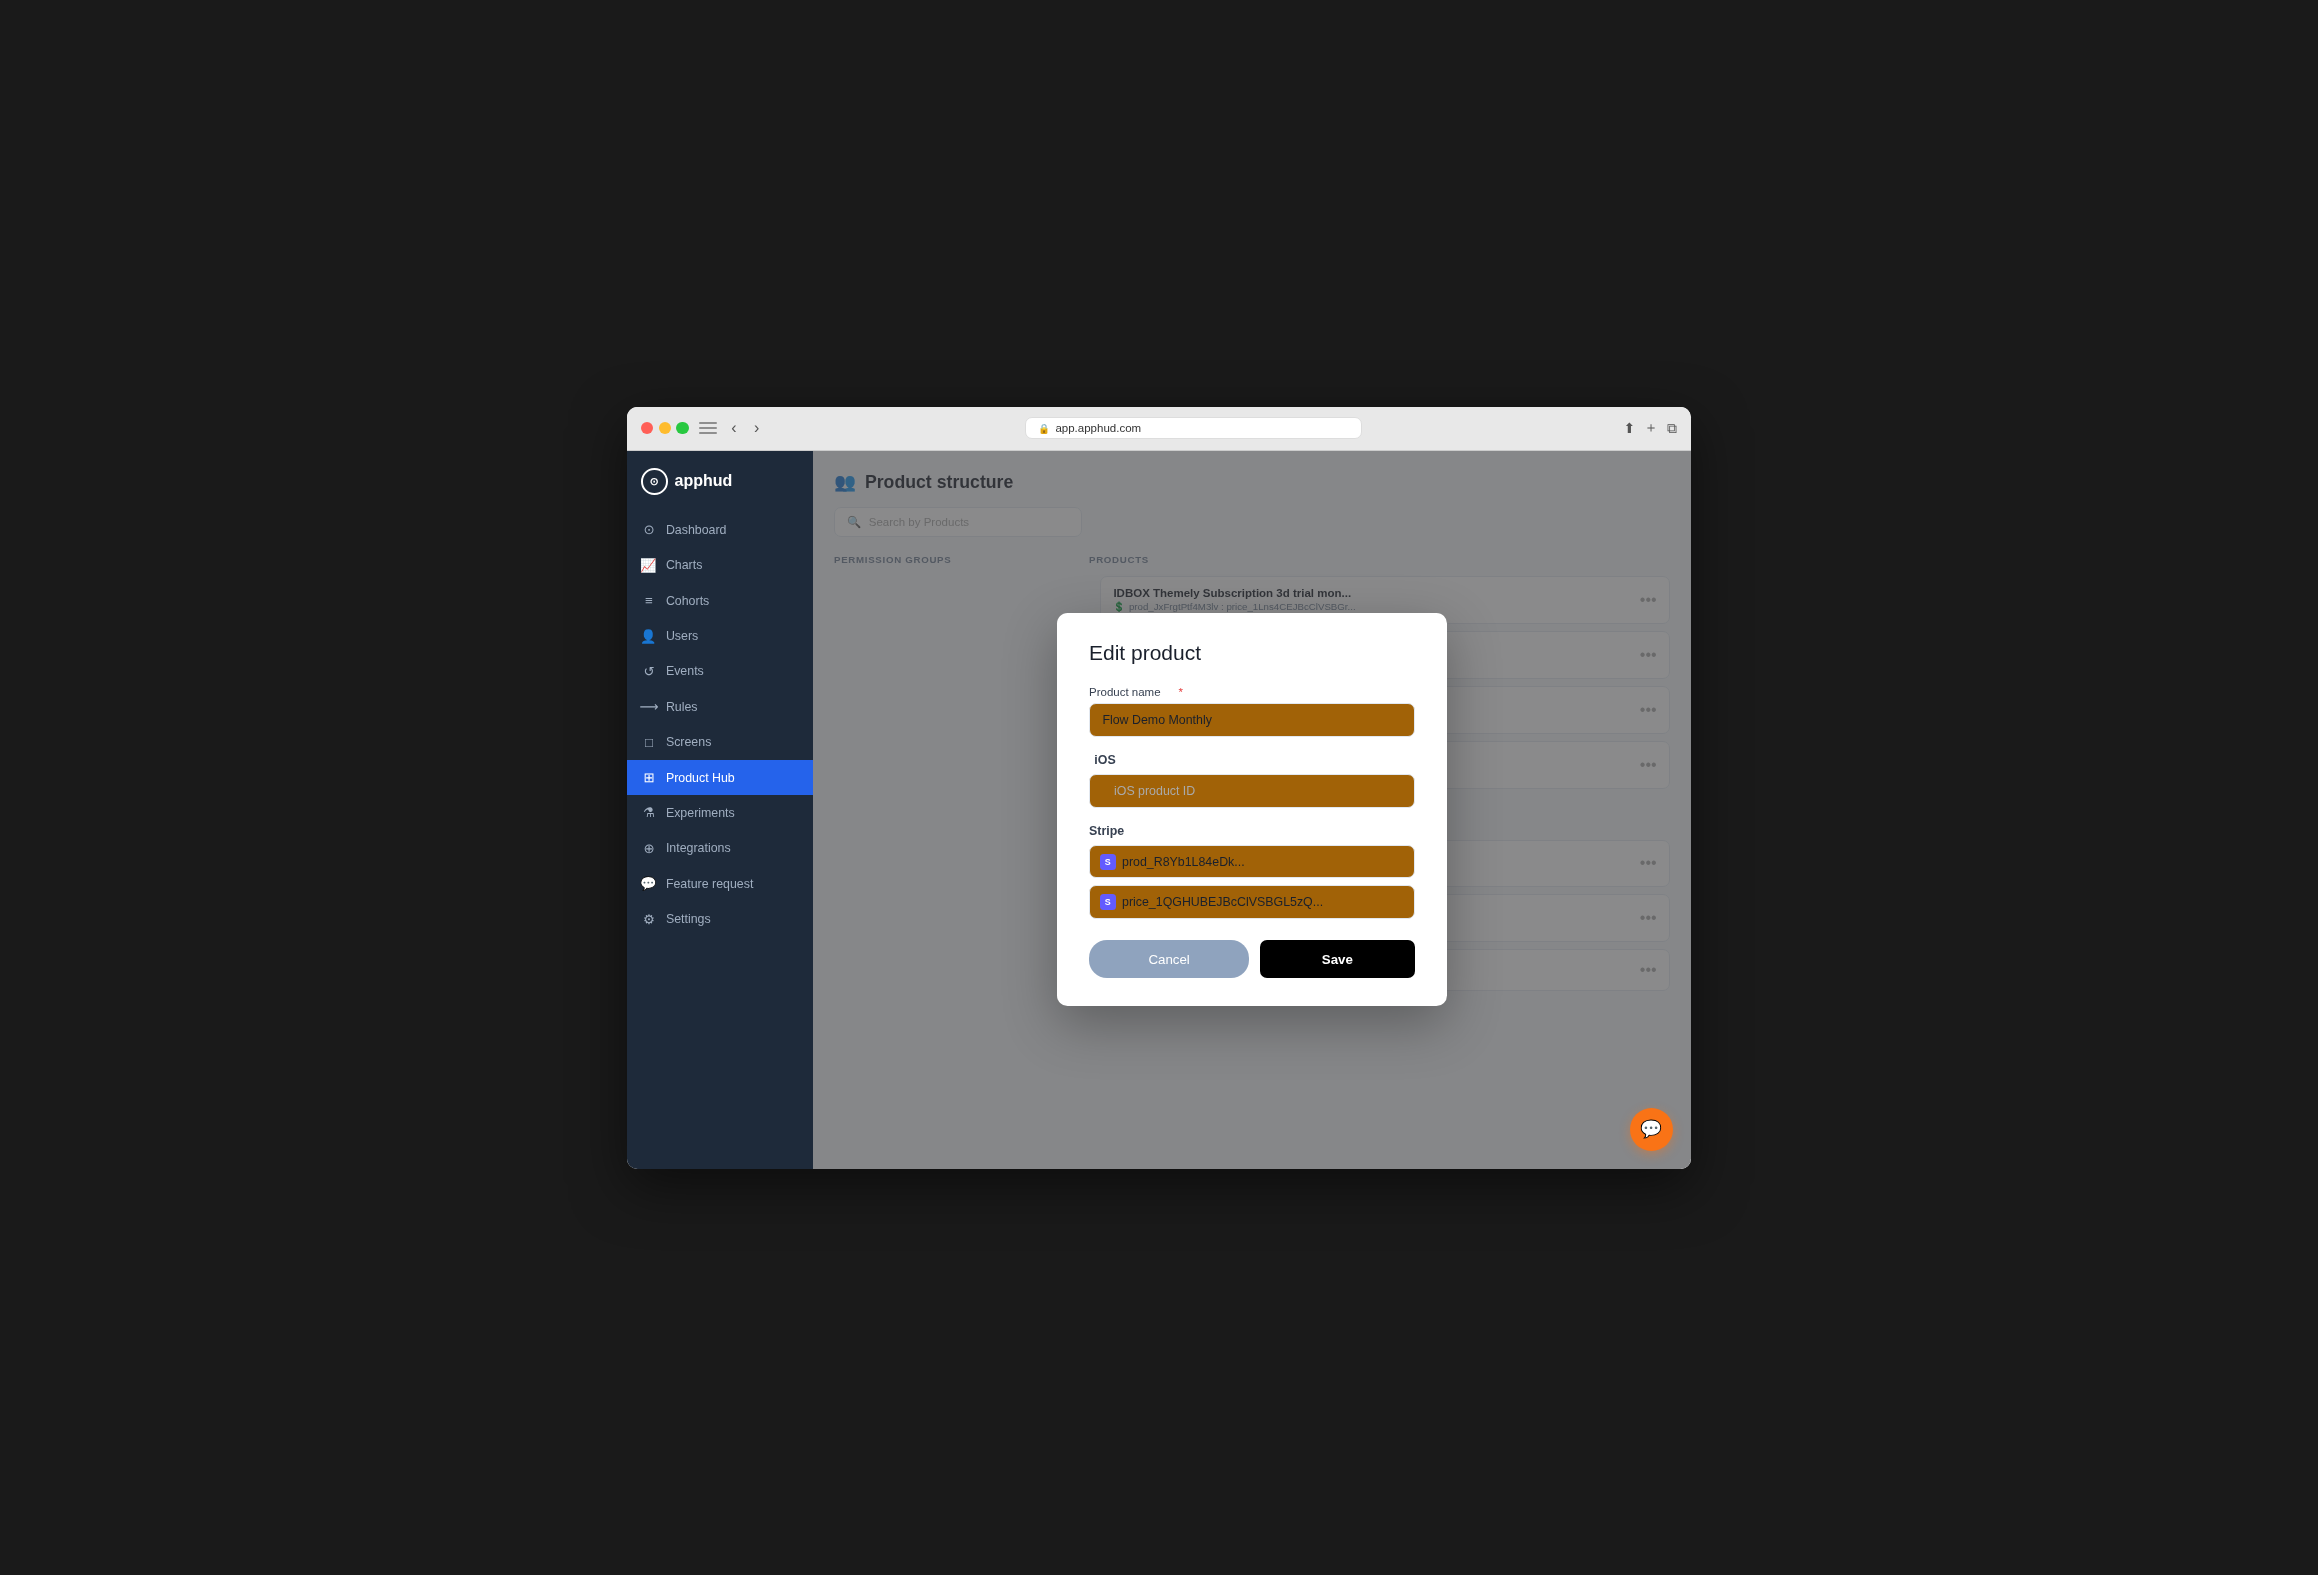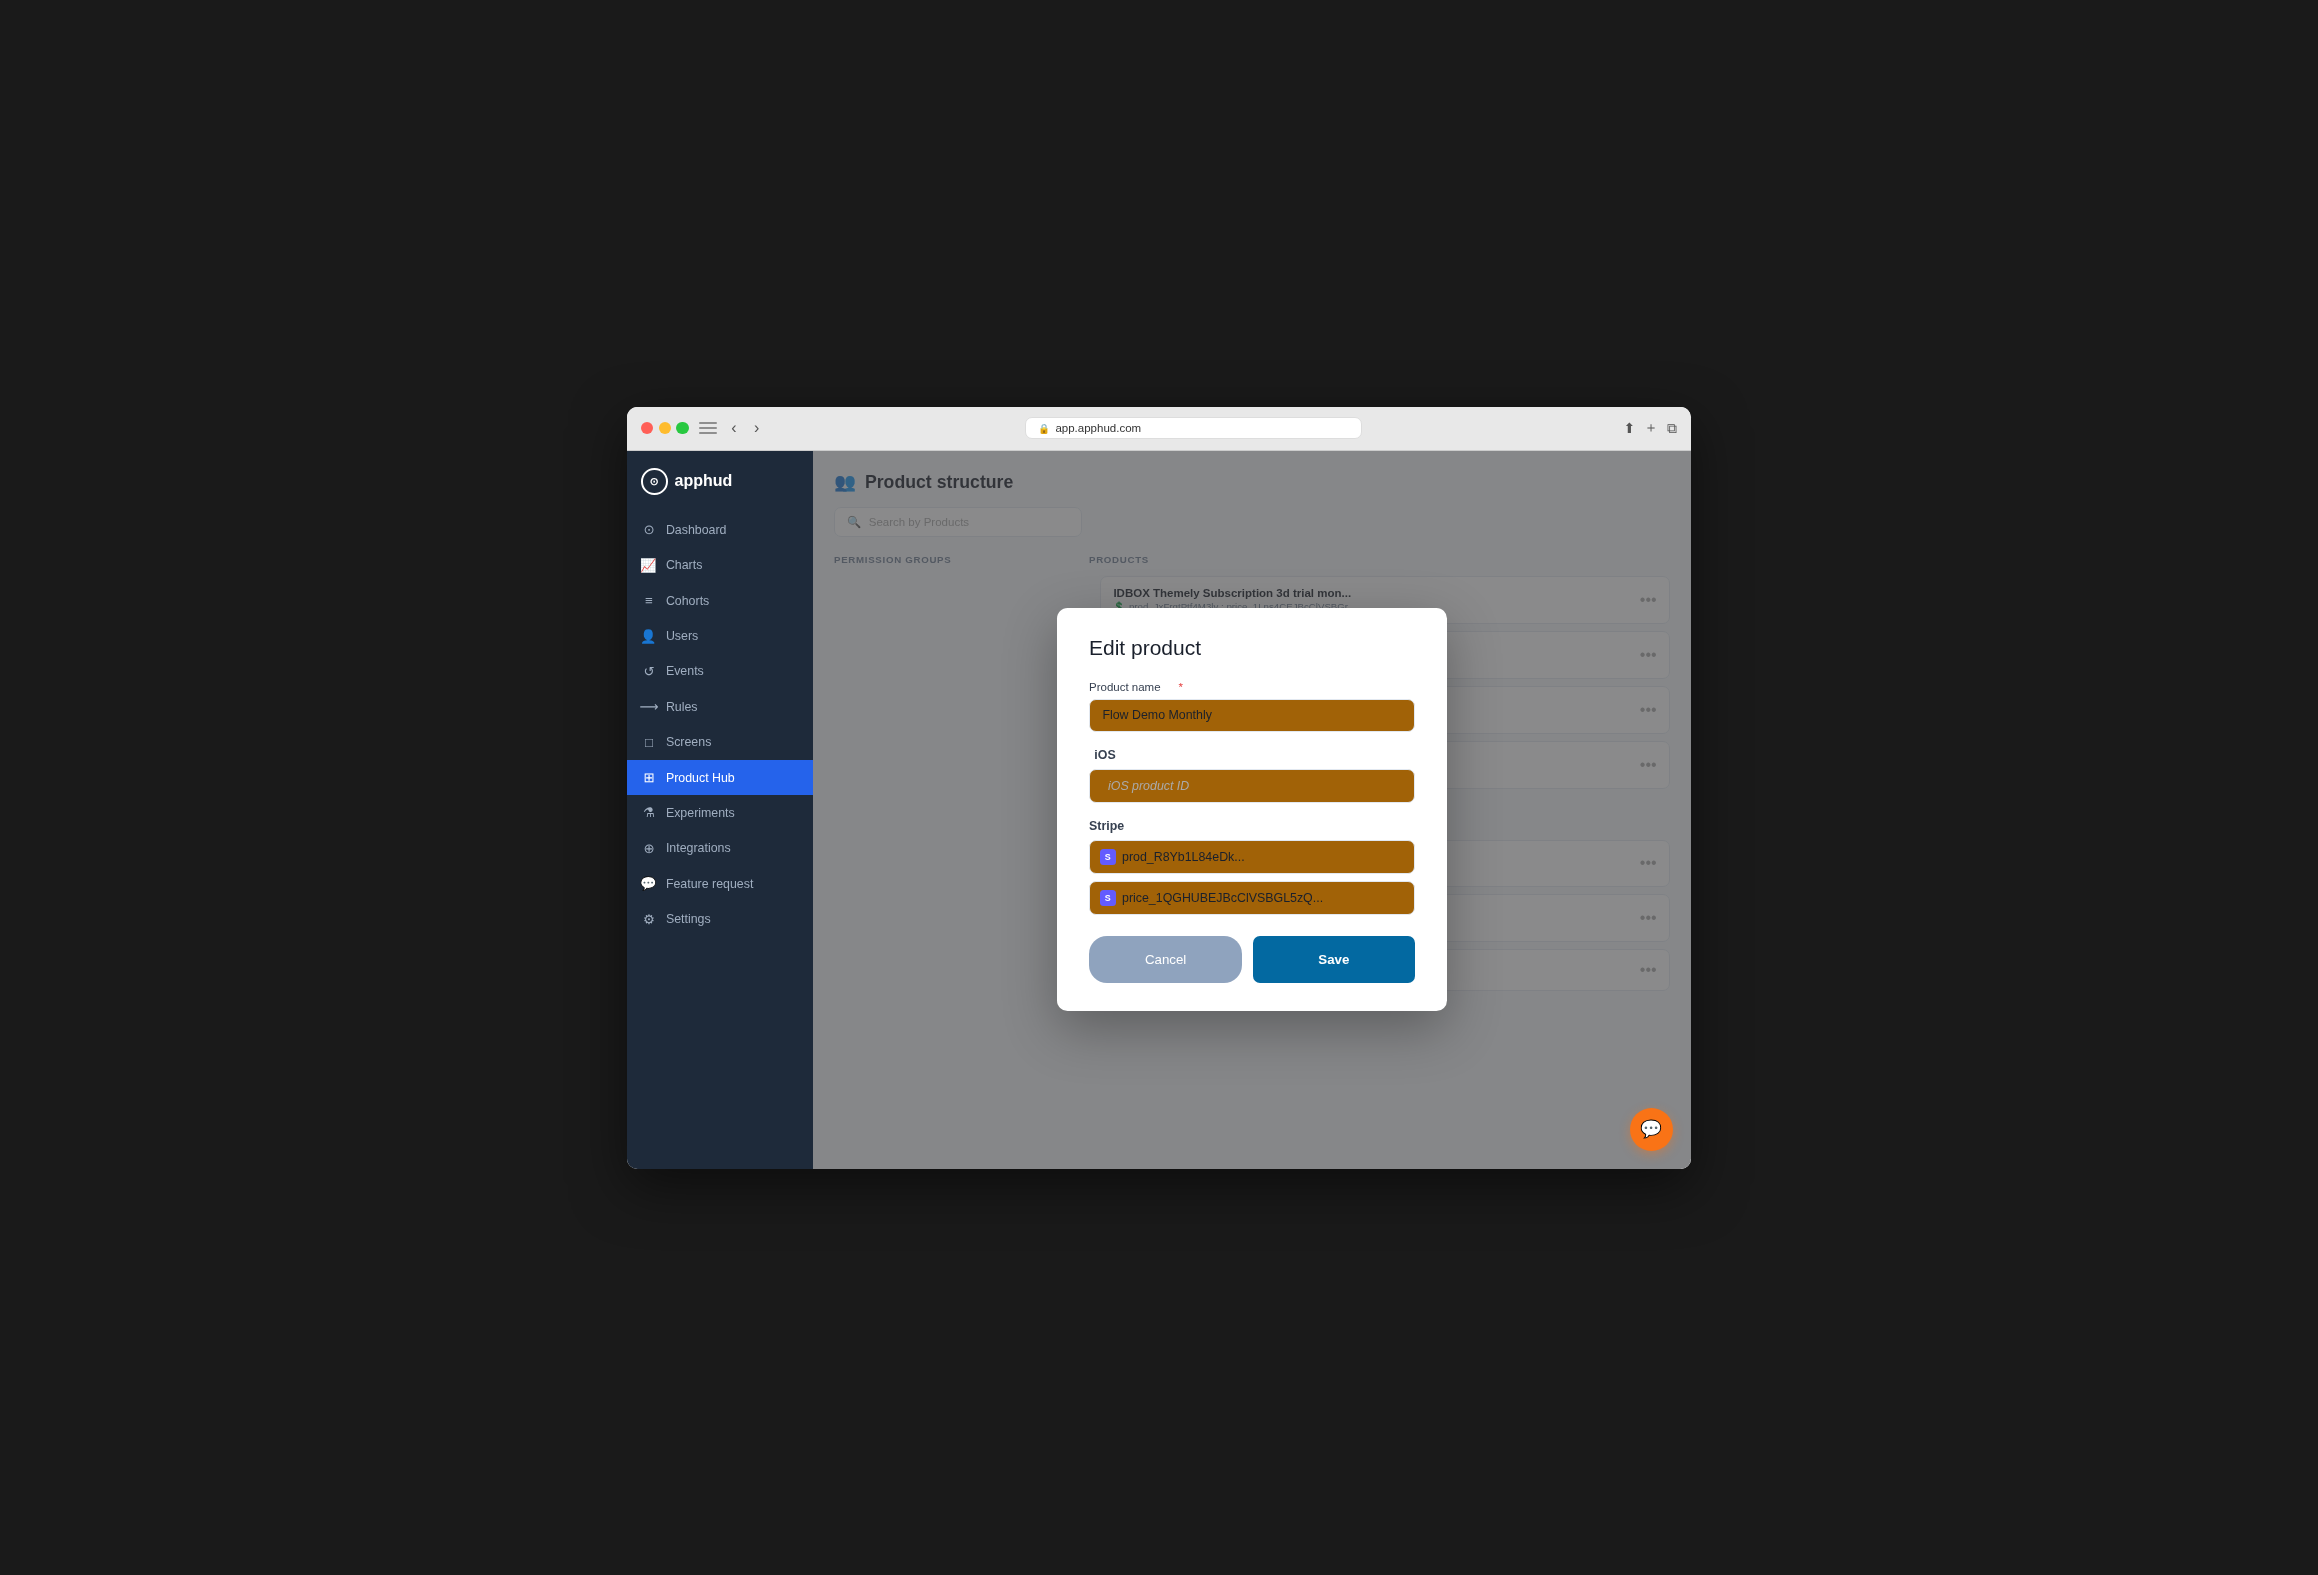--- a/index.html
+++ b/index.html
@@ -580,7 +580,7 @@
             </div>
             <div class="input-with-icon">
               <span class="icon-prefix" style="font-size:12.4px;"></span>
-              <input class="form-input" type="text" style="padding-left: 18px; font-style: italic;" placeholder="iOS product ID">
+              <input class="form-input" type="text" style="padding-left: 24px;" placeholder="iOS product ID">
             </div>
           </div>
 

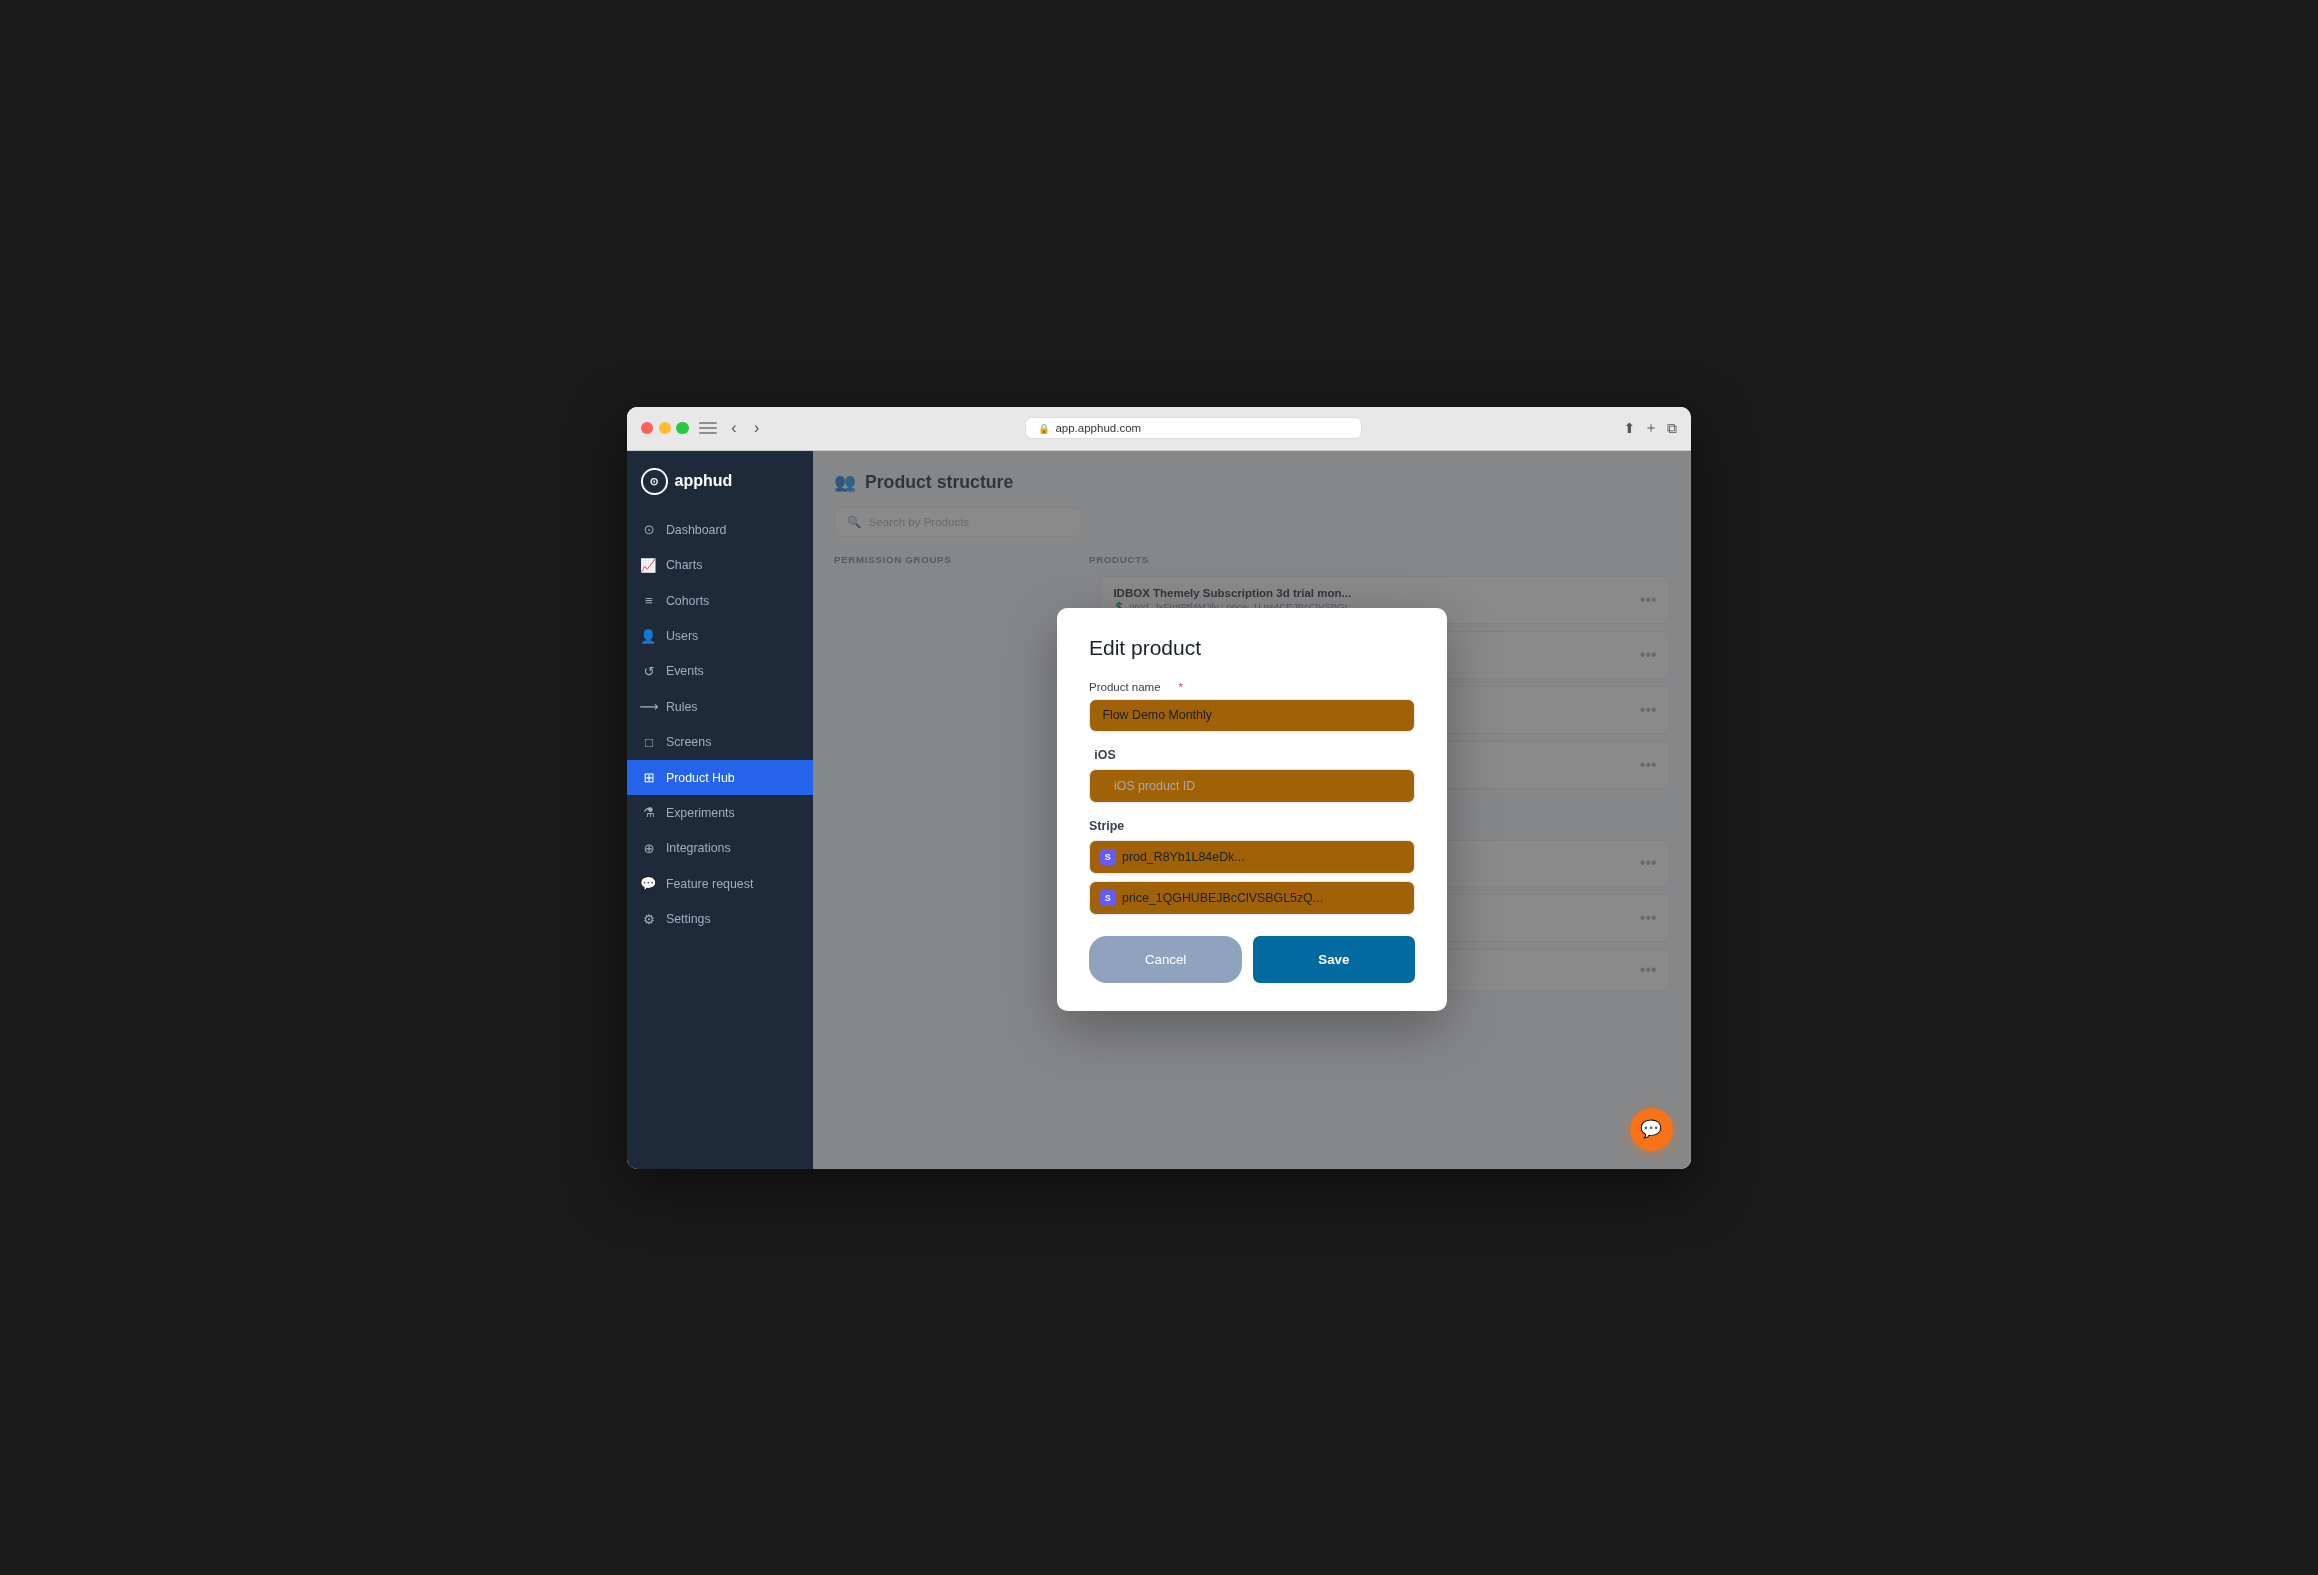--- a/index.html
+++ b/index.html
@@ -354,8 +354,8 @@
     }
     .btn-save {
       flex: 1;
-      padding: 16px;
-      background: #0369a1;
+      padding: 9px;
+      background: #000000;
       color: #fff;
       border: none;
       border-radius: 7px;

